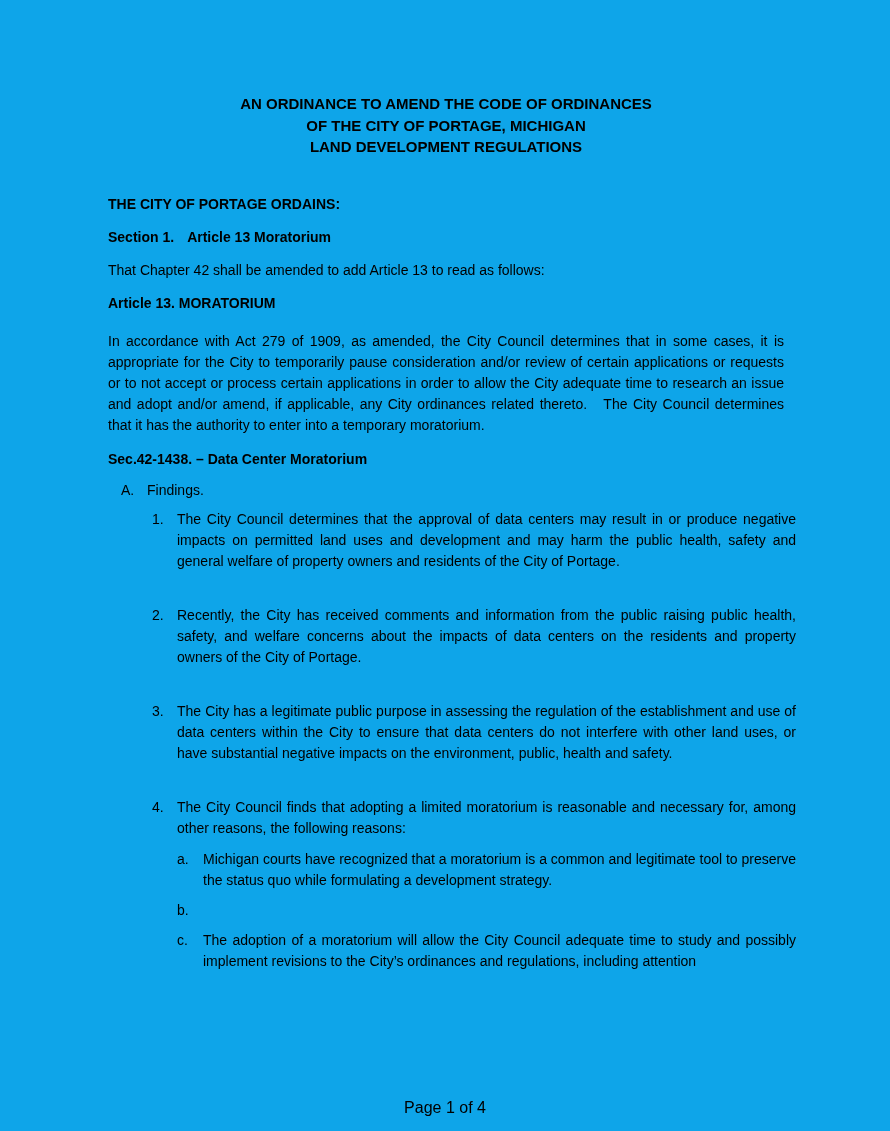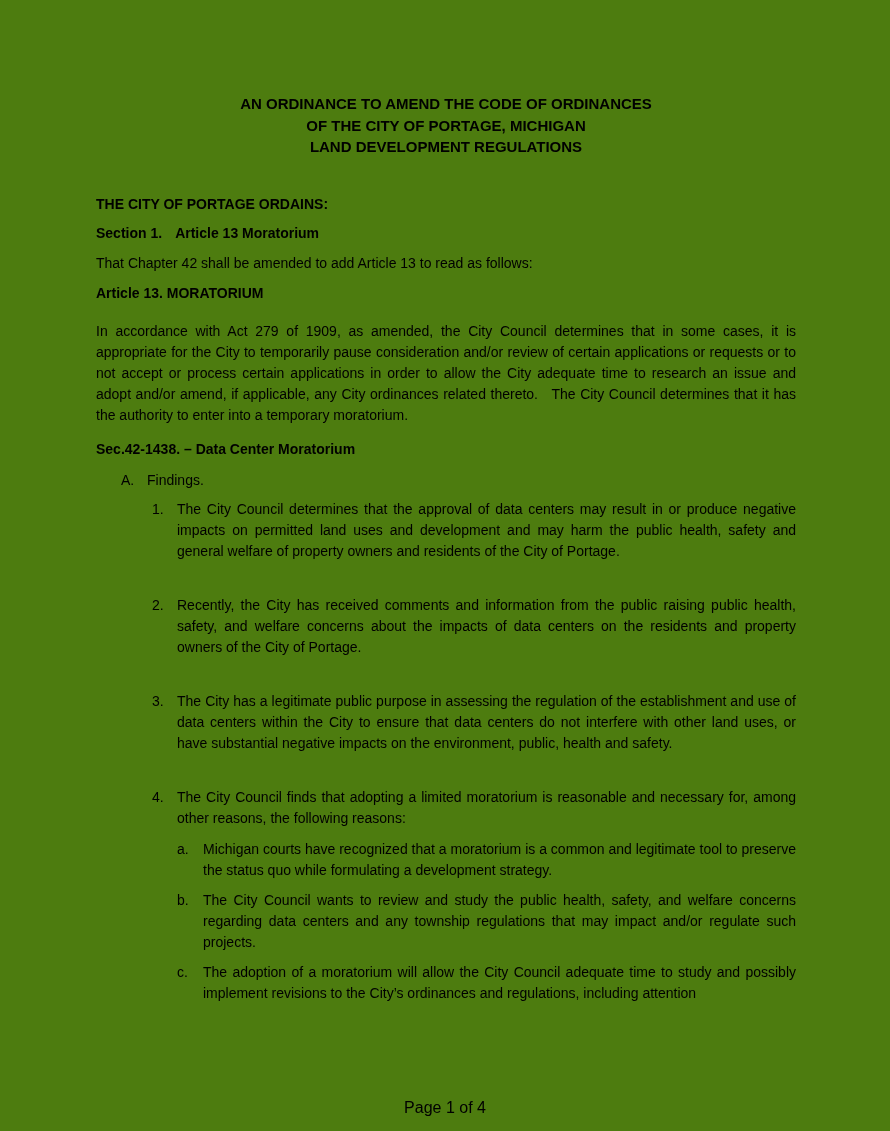--- a/index.html
+++ b/index.html
@@ -17,7 +17,7 @@
     height: 1131px;
     padding: 93px 94px 0 96px;
     overflow: hidden;
-    background: #4d7c0f;
+    background: #0ea5e9;
   }
   .content {
     width: 700px;

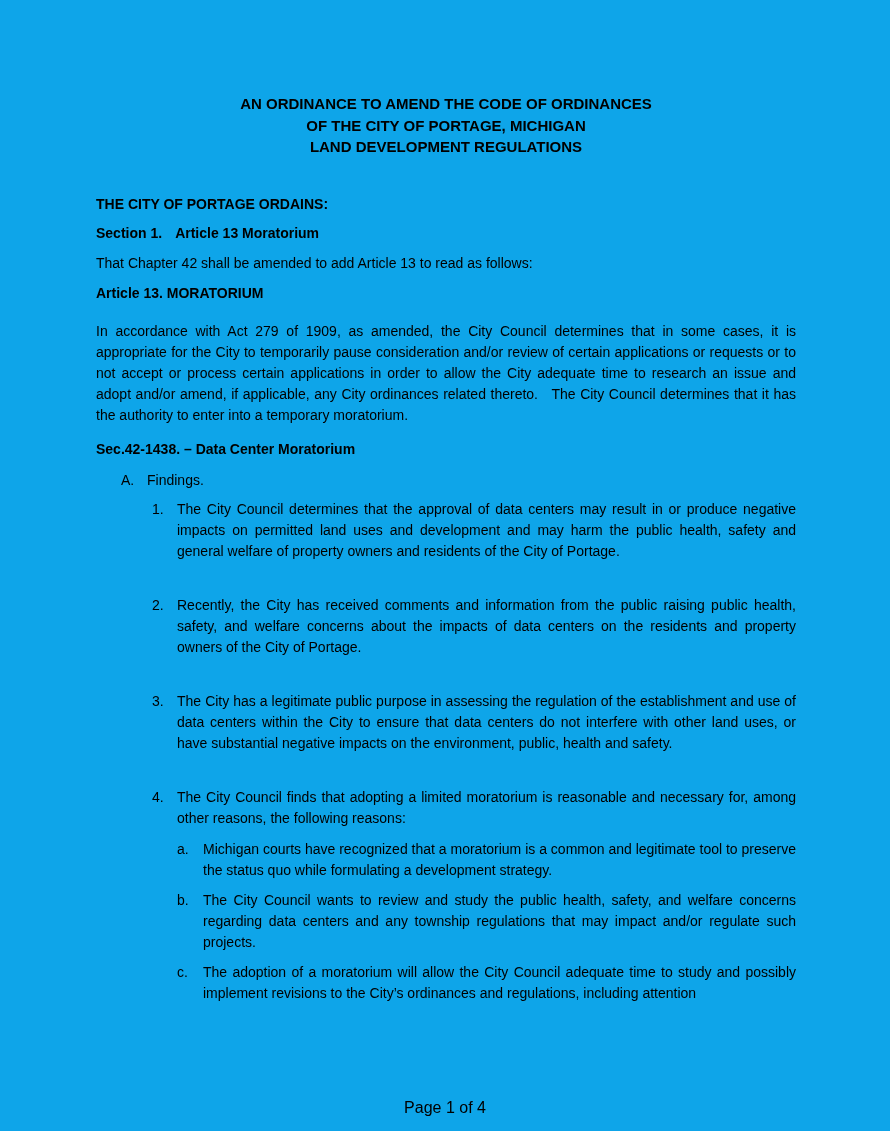--- a/index.html
+++ b/index.html
@@ -24,7 +24,7 @@
     font-size: 14px;
     line-height: 21px;
   }
-  p { margin: 0; }
+  p { margin: 12px; }
   .bold { font-weight: bold; }
   .justify { text-align: justify; }
 

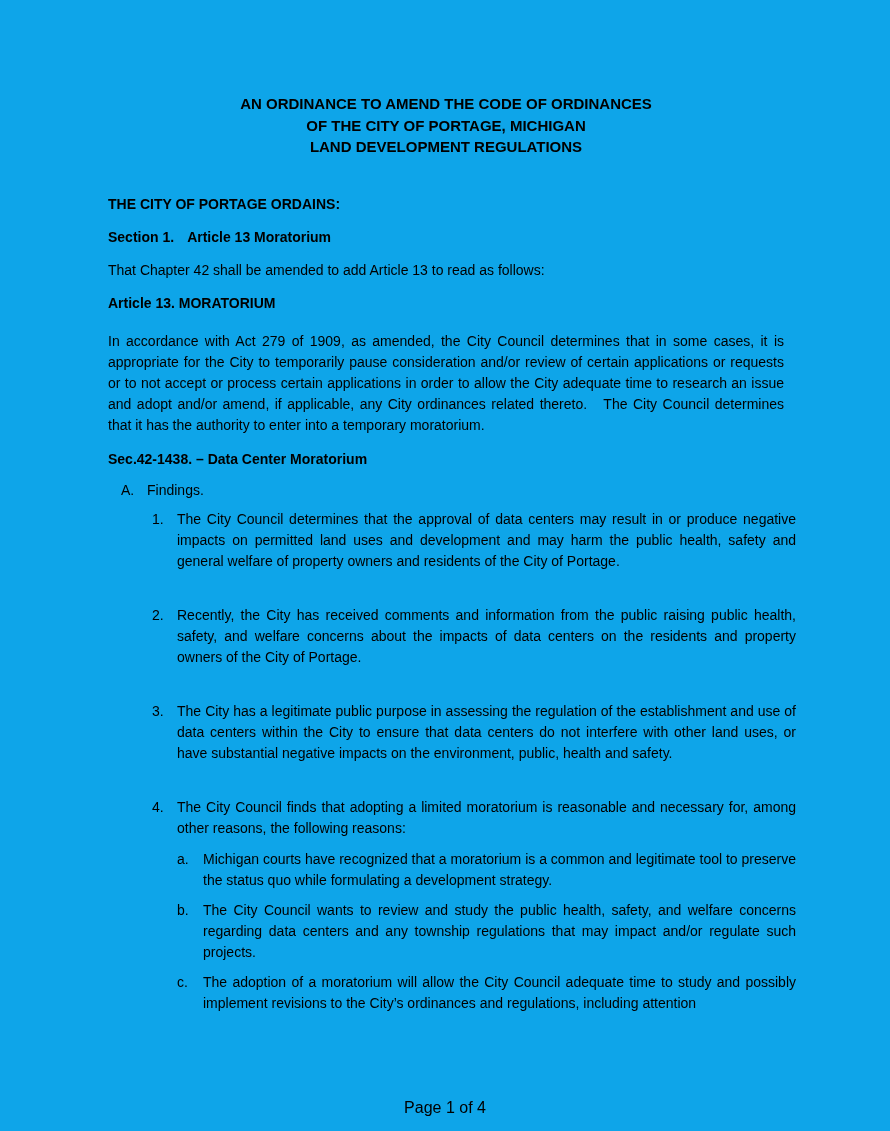--- a/index.html
+++ b/index.html
@@ -130,7 +130,6 @@
 
     <div class="li li-alpha alpha-gap">
       <span class="marker">b.</span>
-      <span class="li-text">The City Council wants to review and study the public health, safety, and welfare concerns regarding data centers and any township regulations that may impact and/or regulate such projects.</span>
     </div>
 
     <div class="li li-alpha">

